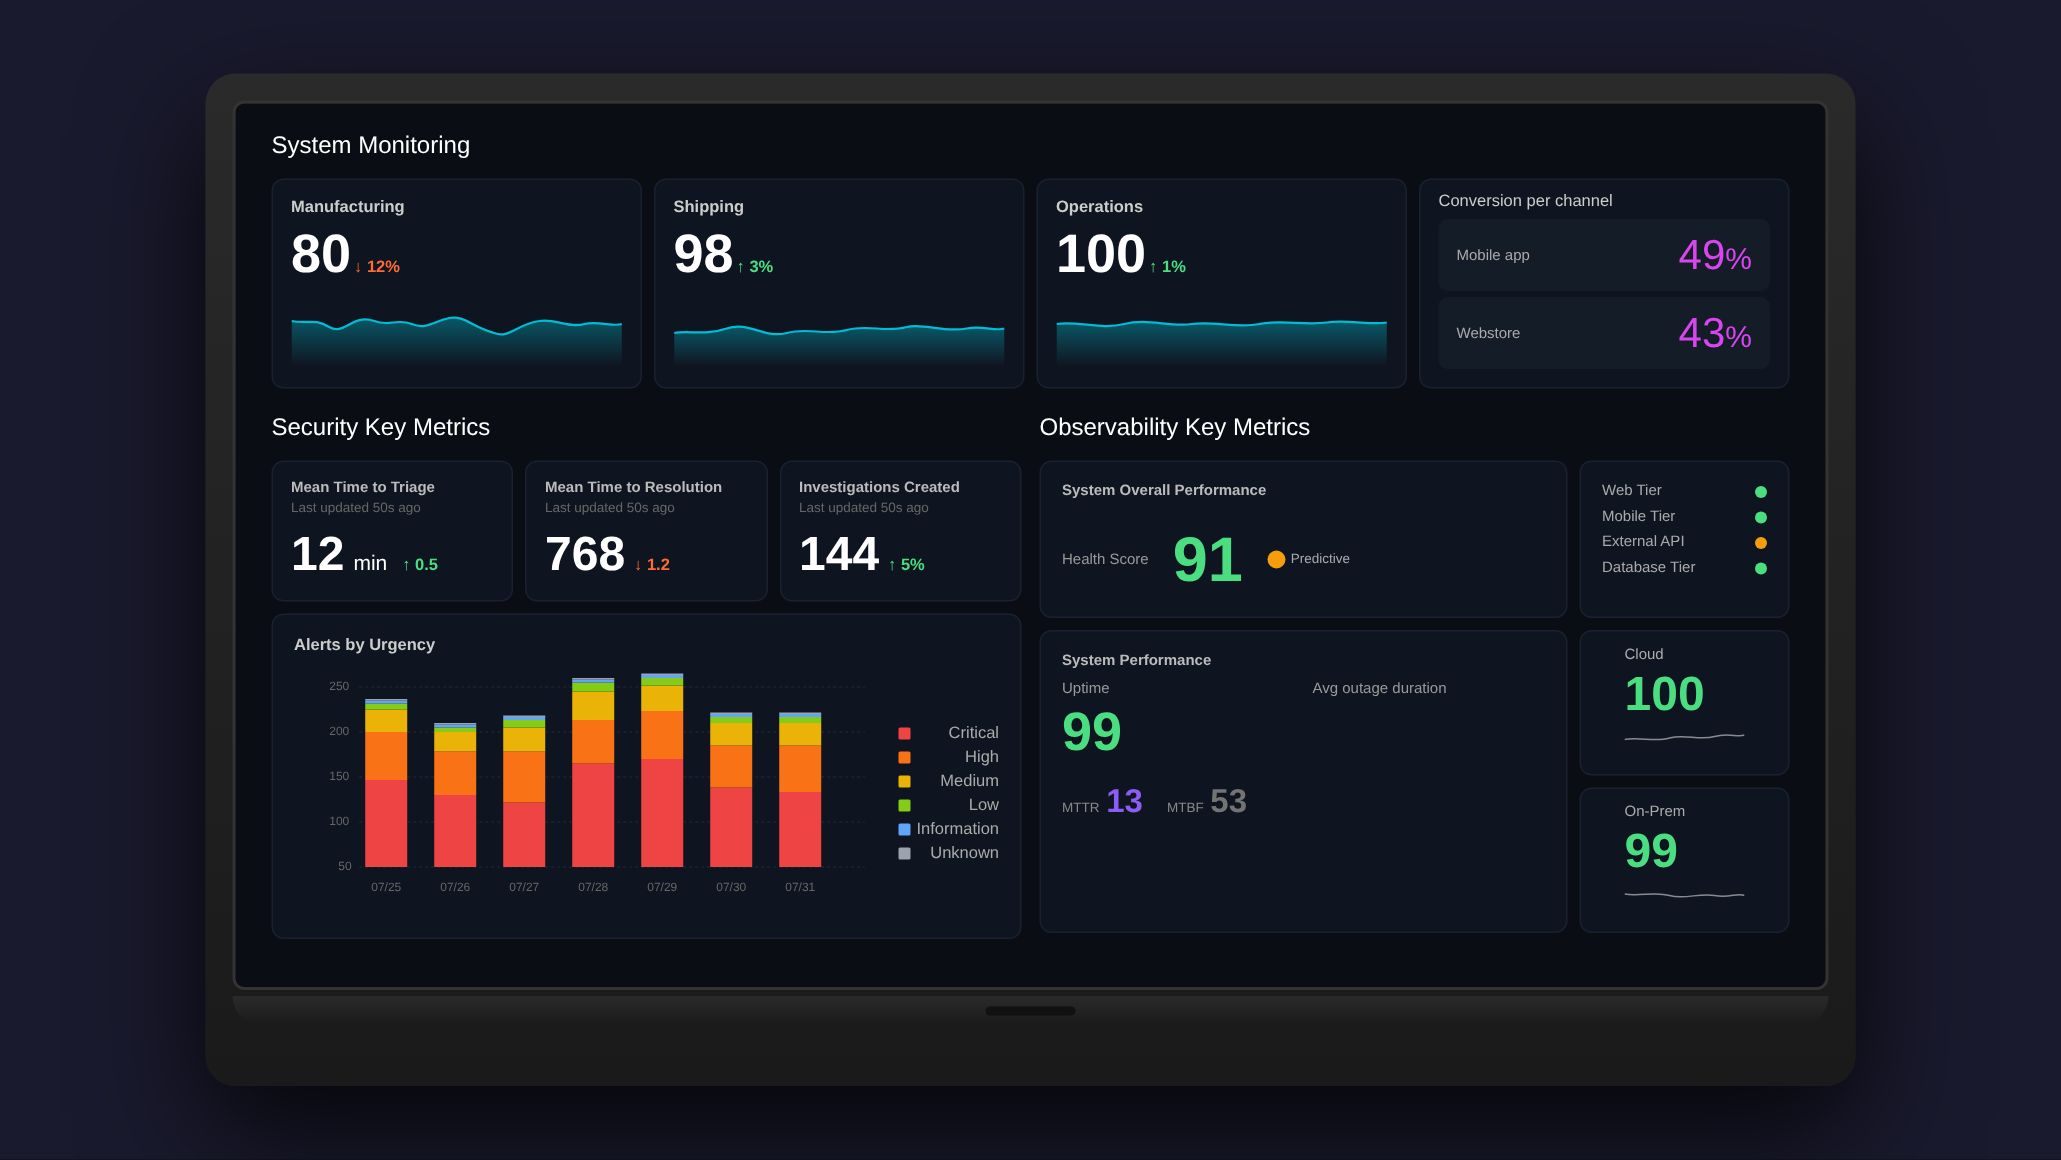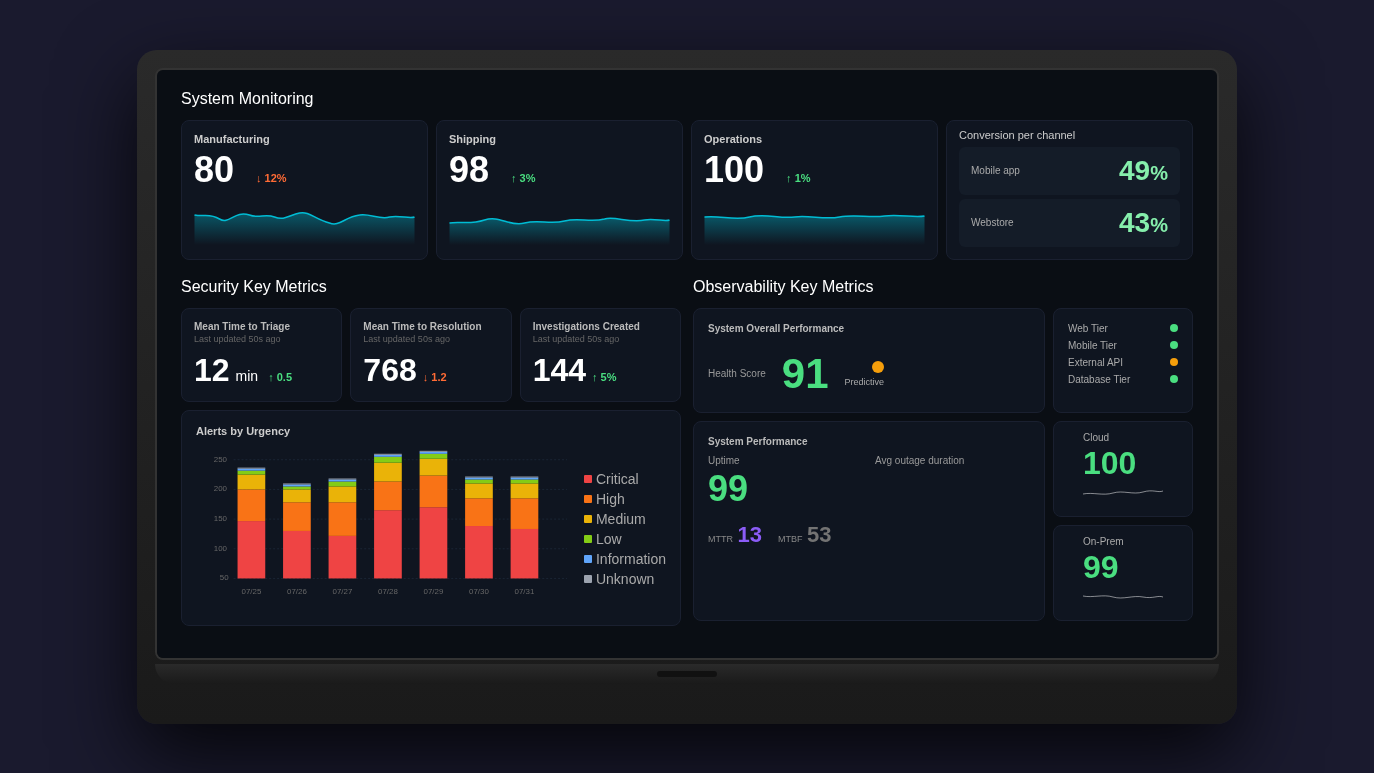--- a/index.html
+++ b/index.html
@@ -73,7 +73,7 @@
     .monitor-value-row {
       display: flex;
       align-items: baseline;
-      gap: 22px;
+      gap: 2px;
       margin-bottom: 4px;
     }
     .monitor-value {

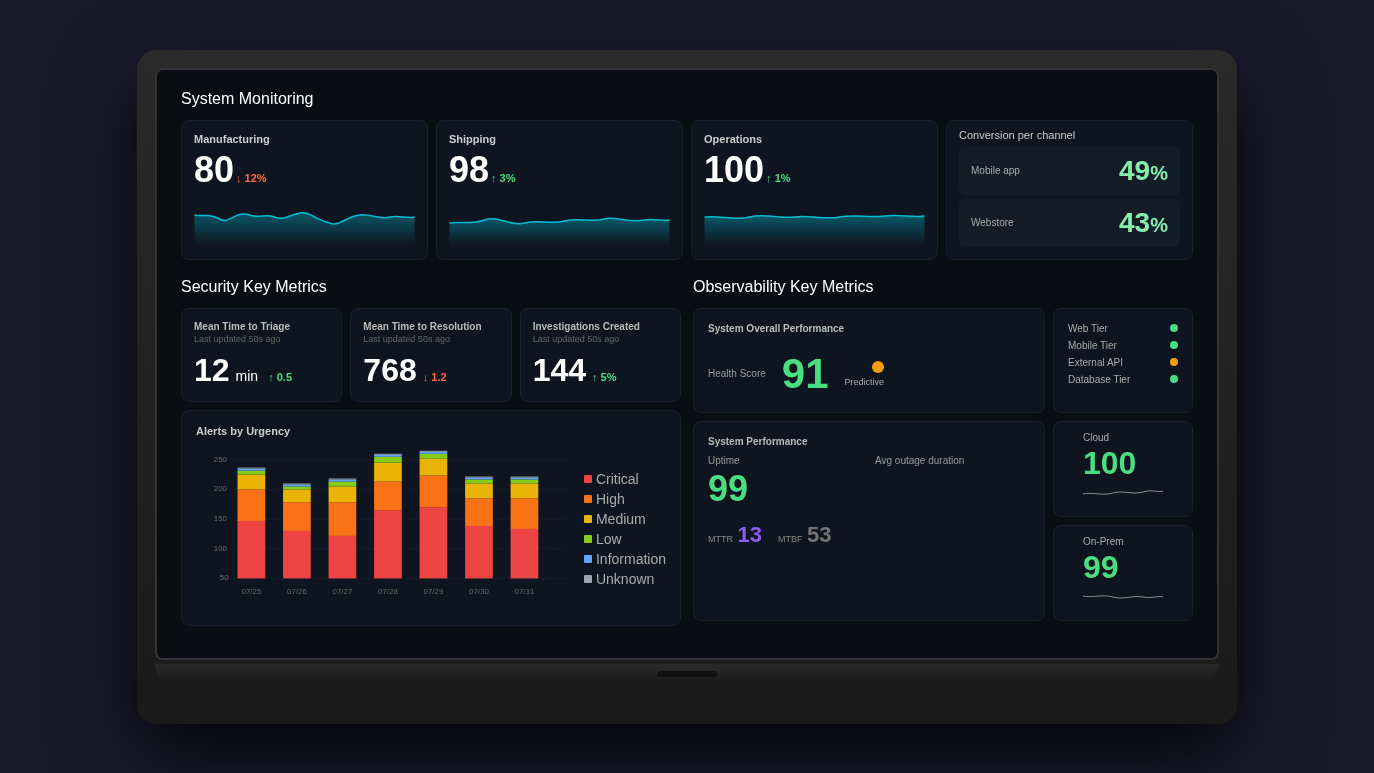--- a/index.html
+++ b/index.html
@@ -106,7 +106,7 @@
       margin-bottom: 4px;
     }
     .conversion-label { font-size: 10px; color: #aaa; }
-    .conversion-value { font-size: 28px; font-weight: 700; color: #86efac; }
+    .conversion-value { font-size: 28px; font-weight: 400; color: #d946ef; }
     .pct { font-size: 20px; }
 
     

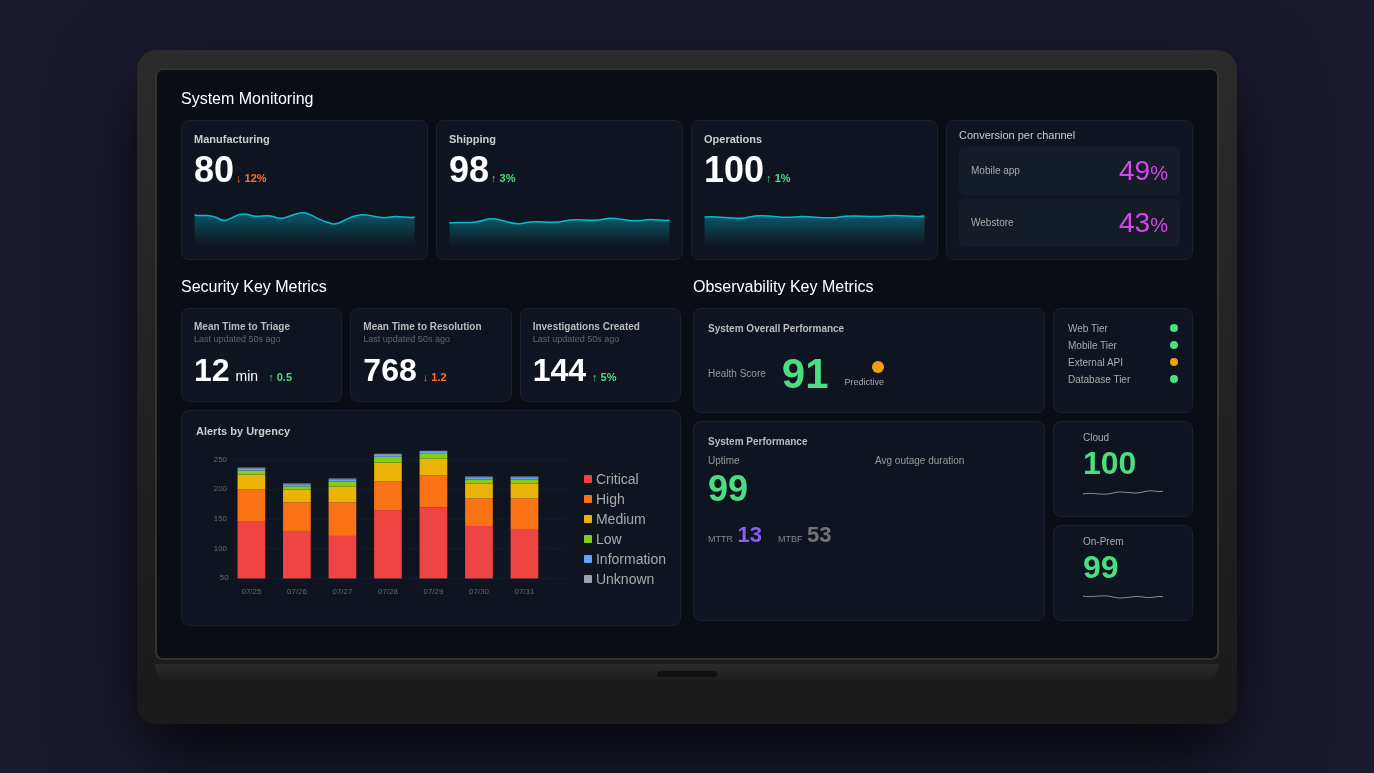--- a/index.html
+++ b/index.html
@@ -455,7 +455,7 @@
               <div class="obs-perf-row">
                 <span class="health-label">Health Score</span>
                 <span class="health-value">91</span>
-                <div style="display:flex;flex-direction:column;align-items:flex-end;gap:4px;">
+                <div style="display:flex;flex-direction:row;align-items:flex-start;gap:4px;">
                   <div class="health-dot"></div>
                   <span style="font-size:9px;color:#aaa;">Predictive</span>
                 </div>

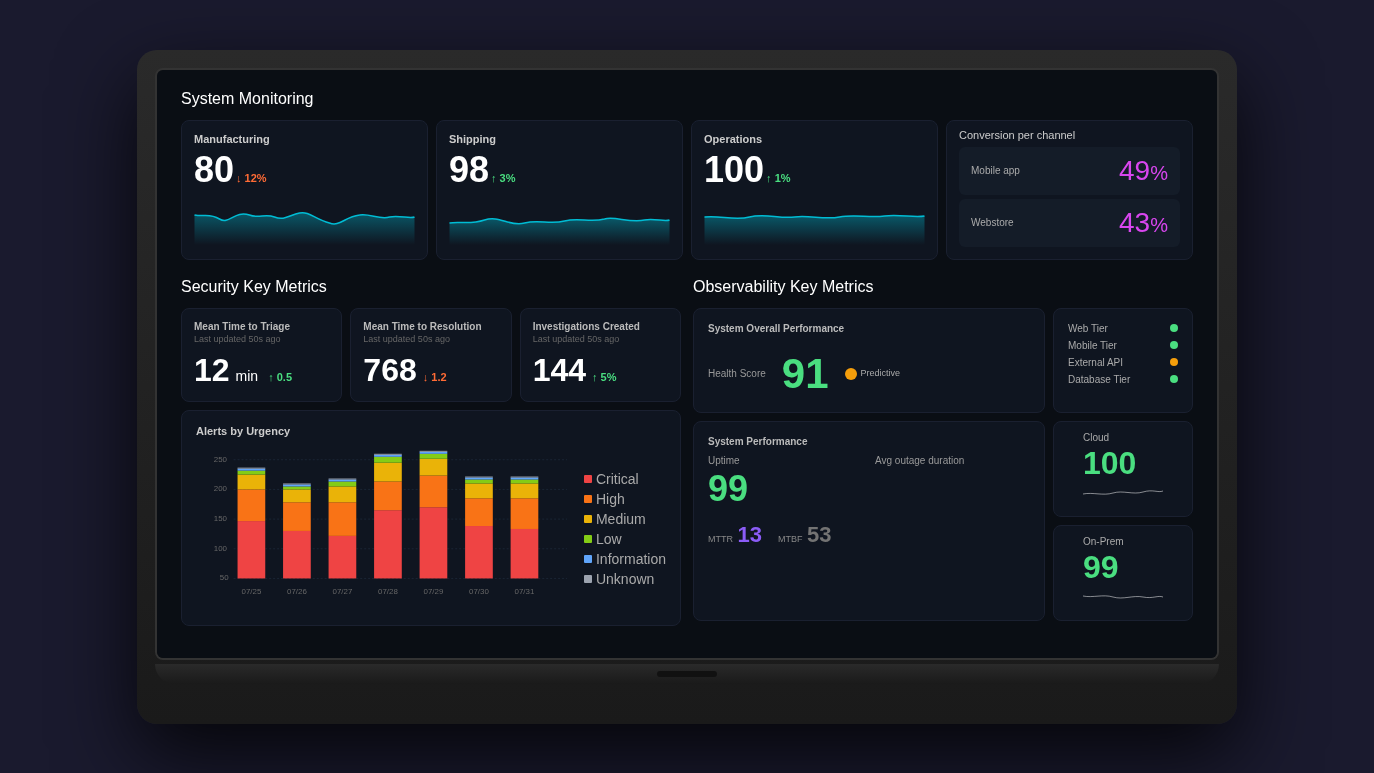--- a/index.html
+++ b/index.html
@@ -159,7 +159,7 @@
     .chart-legend-row { display: flex; gap: 12px; }
     .chart-area { flex: 1; }
     .legend-area { display: flex; flex-direction: column; justify-content: center; gap: 4px; }
-    .legend-item { display: flex; align-items: center; gap: 4px; font-size: 14px; color: #aaa; }
+    .legend-item { display: flex; align-items: center; gap: 4px; font-size: 11px; color: #aaa; justify-content: space-between; }
     .legend-dot { width: 8px; height: 8px; border-radius: 1px; }
     .obs-top {
       display: grid;

